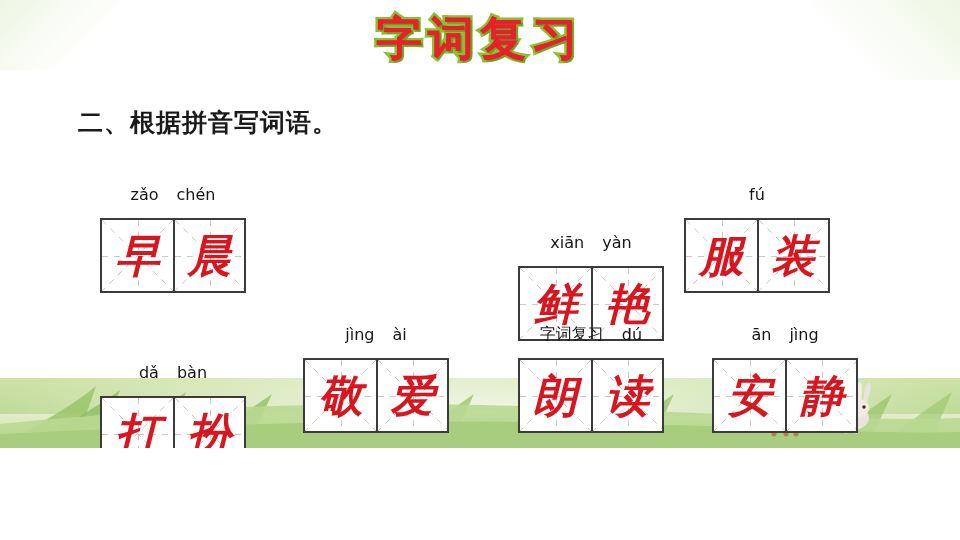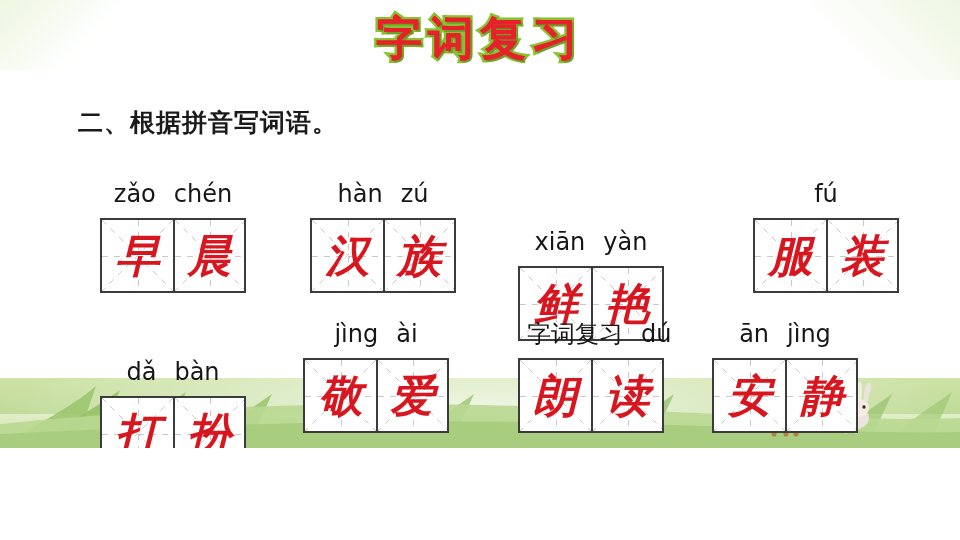--- a/index.html
+++ b/index.html
@@ -148,7 +148,7 @@
     align-items: center;
     justify-content: center;
     font-family: "DejaVu Sans", "Liberation Sans", sans-serif;
-    font-size: 24px;
+    font-size: 16px;
     color: #161616;
     white-space: nowrap;
   }

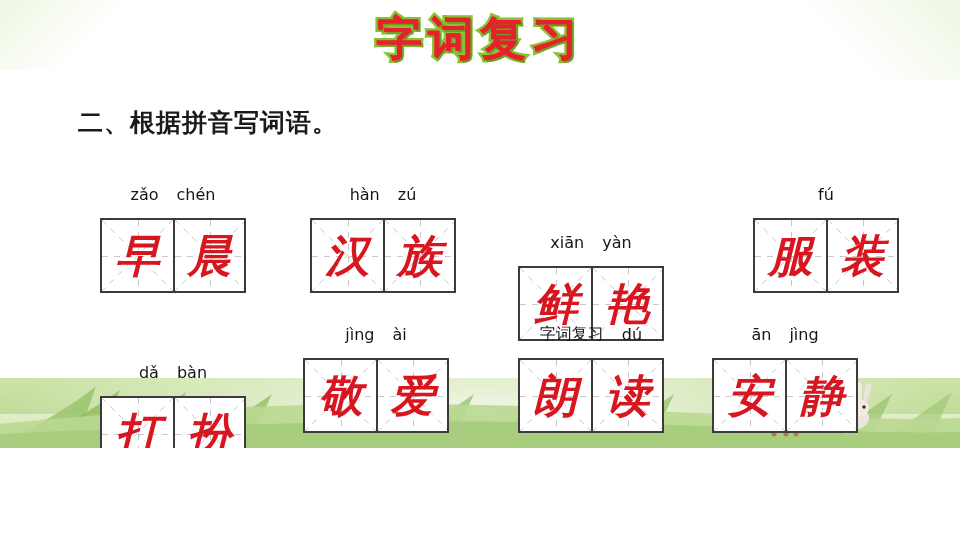--- a/index.html
+++ b/index.html
@@ -318,34 +318,6 @@
       </div>
     </div>
 
-    <div class="group" style="left:310px;">
-      <div class="pinyin">
-        <span class="syl">hàn</span>
-        <span class="syl">zú</span>
-      </div>
-      <div class="boxes">
-        <div class="cell">
-          <div class="guide"></div>
-          <div class="diag">
-              <svg width="71" height="71">
-                <line x1="0" y1="0" x2="71" y2="71" stroke="#c9c9c9" stroke-width="1" stroke-dasharray="6 6"></line>
-                <line x1="71" y1="0" x2="0" y2="71" stroke="#c9c9c9" stroke-width="1" stroke-dasharray="6 6"></line>
-              </svg>
-            </div>
-          <div class="han">汉</div>
-        </div>
-        <div class="cell">
-          <div class="guide"></div>
-          <div class="diag">
-              <svg width="71" height="71">
-                <line x1="0" y1="0" x2="71" y2="71" stroke="#c9c9c9" stroke-width="1" stroke-dasharray="6 6"></line>
-                <line x1="71" y1="0" x2="0" y2="71" stroke="#c9c9c9" stroke-width="1" stroke-dasharray="6 6"></line>
-              </svg>
-            </div>
-          <div class="han">族</div>
-        </div>
-      </div>
-    </div>
 
     <div class="group" style="left:518px;margin-top:48px;">
       <div class="pinyin">

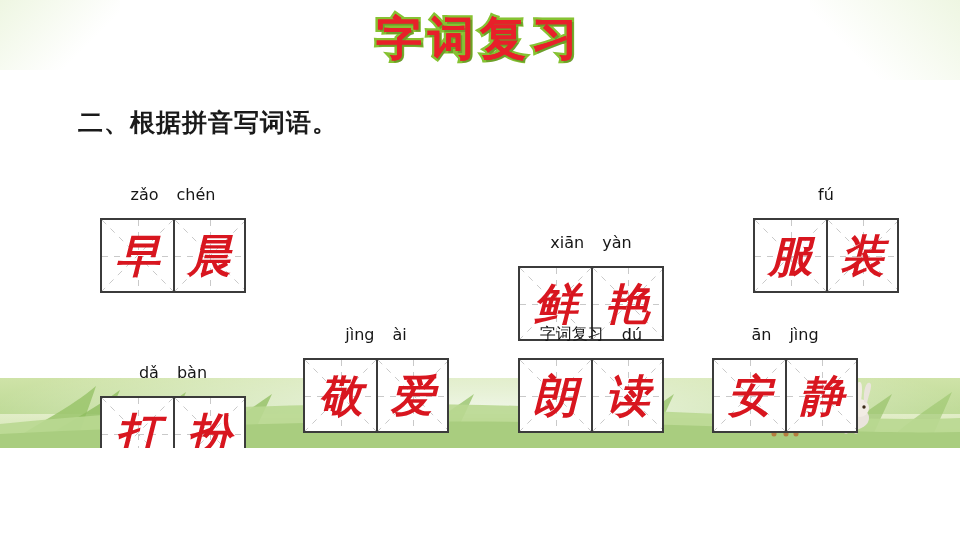--- a/index.html
+++ b/index.html
@@ -348,7 +348,7 @@
       </div>
     </div>
 
-    <div class="group" style="left:753px;">
+    <div class="group" style="left:684px;">
       <div class="pinyin">
         <span class="syl">fú</span>
       </div>

